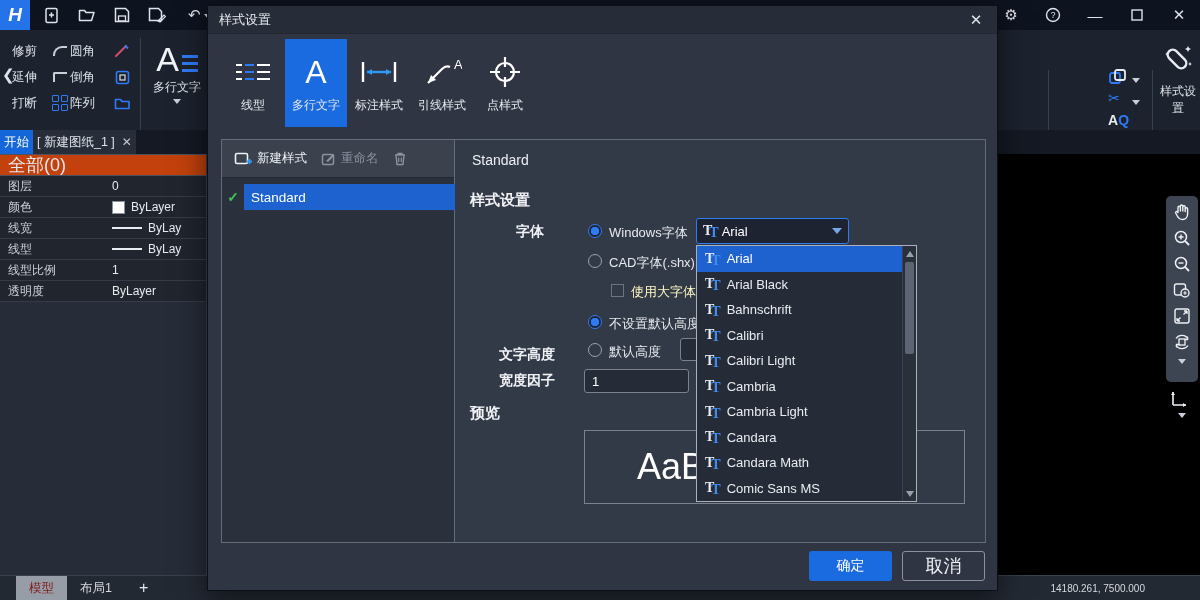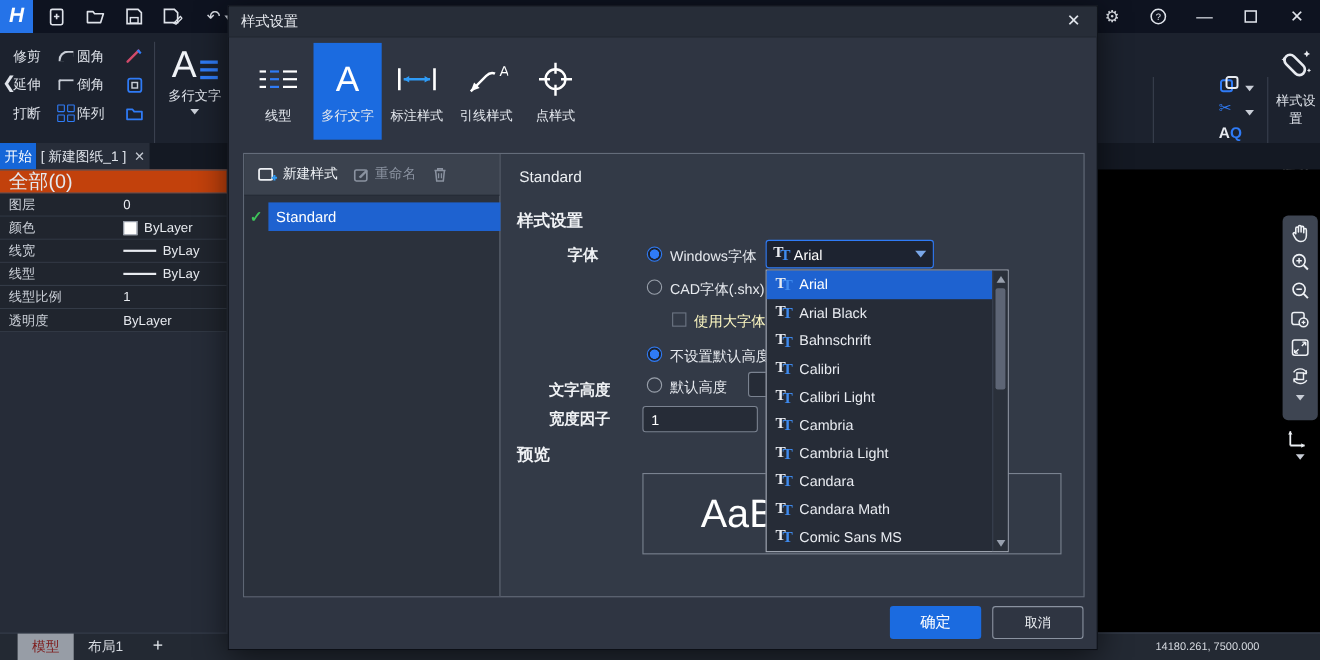--- a/index.html
+++ b/index.html
@@ -113,7 +113,7 @@
   #sc-track { flex:1; }
 
   #btn-ok { position:absolute; left:601px; top:545px; width:83px; height:30px; background:#1b6be0; border-radius:3px; color:#fff; font-size:14px; display:flex; align-items:center; justify-content:center; }
-  #btn-cancel { position:absolute; left:694px; top:545px; width:83px; height:30px; background:transparent; border:1px solid #8a92a0; border-radius:3px; color:#eef1f5; font-size:12px; display:flex; align-items:center; justify-content:center; }
+  #btn-cancel { position:absolute; left:694px; top:545px; width:83px; height:30px; background:transparent; border:1px solid #8a92a0; border-radius:3px; color:#eef1f5; font-size:18px; display:flex; align-items:center; justify-content:center; }
 
   #collapse-left { position:absolute; left:2px; top:66px; color:#dfe3ea; font-size:15px; }
   #preview-box { position:absolute; left:376px; top:424px; width:381px; height:74px; border:1px solid #7a8290; background:#333a47; display:flex; align-items:center; }

